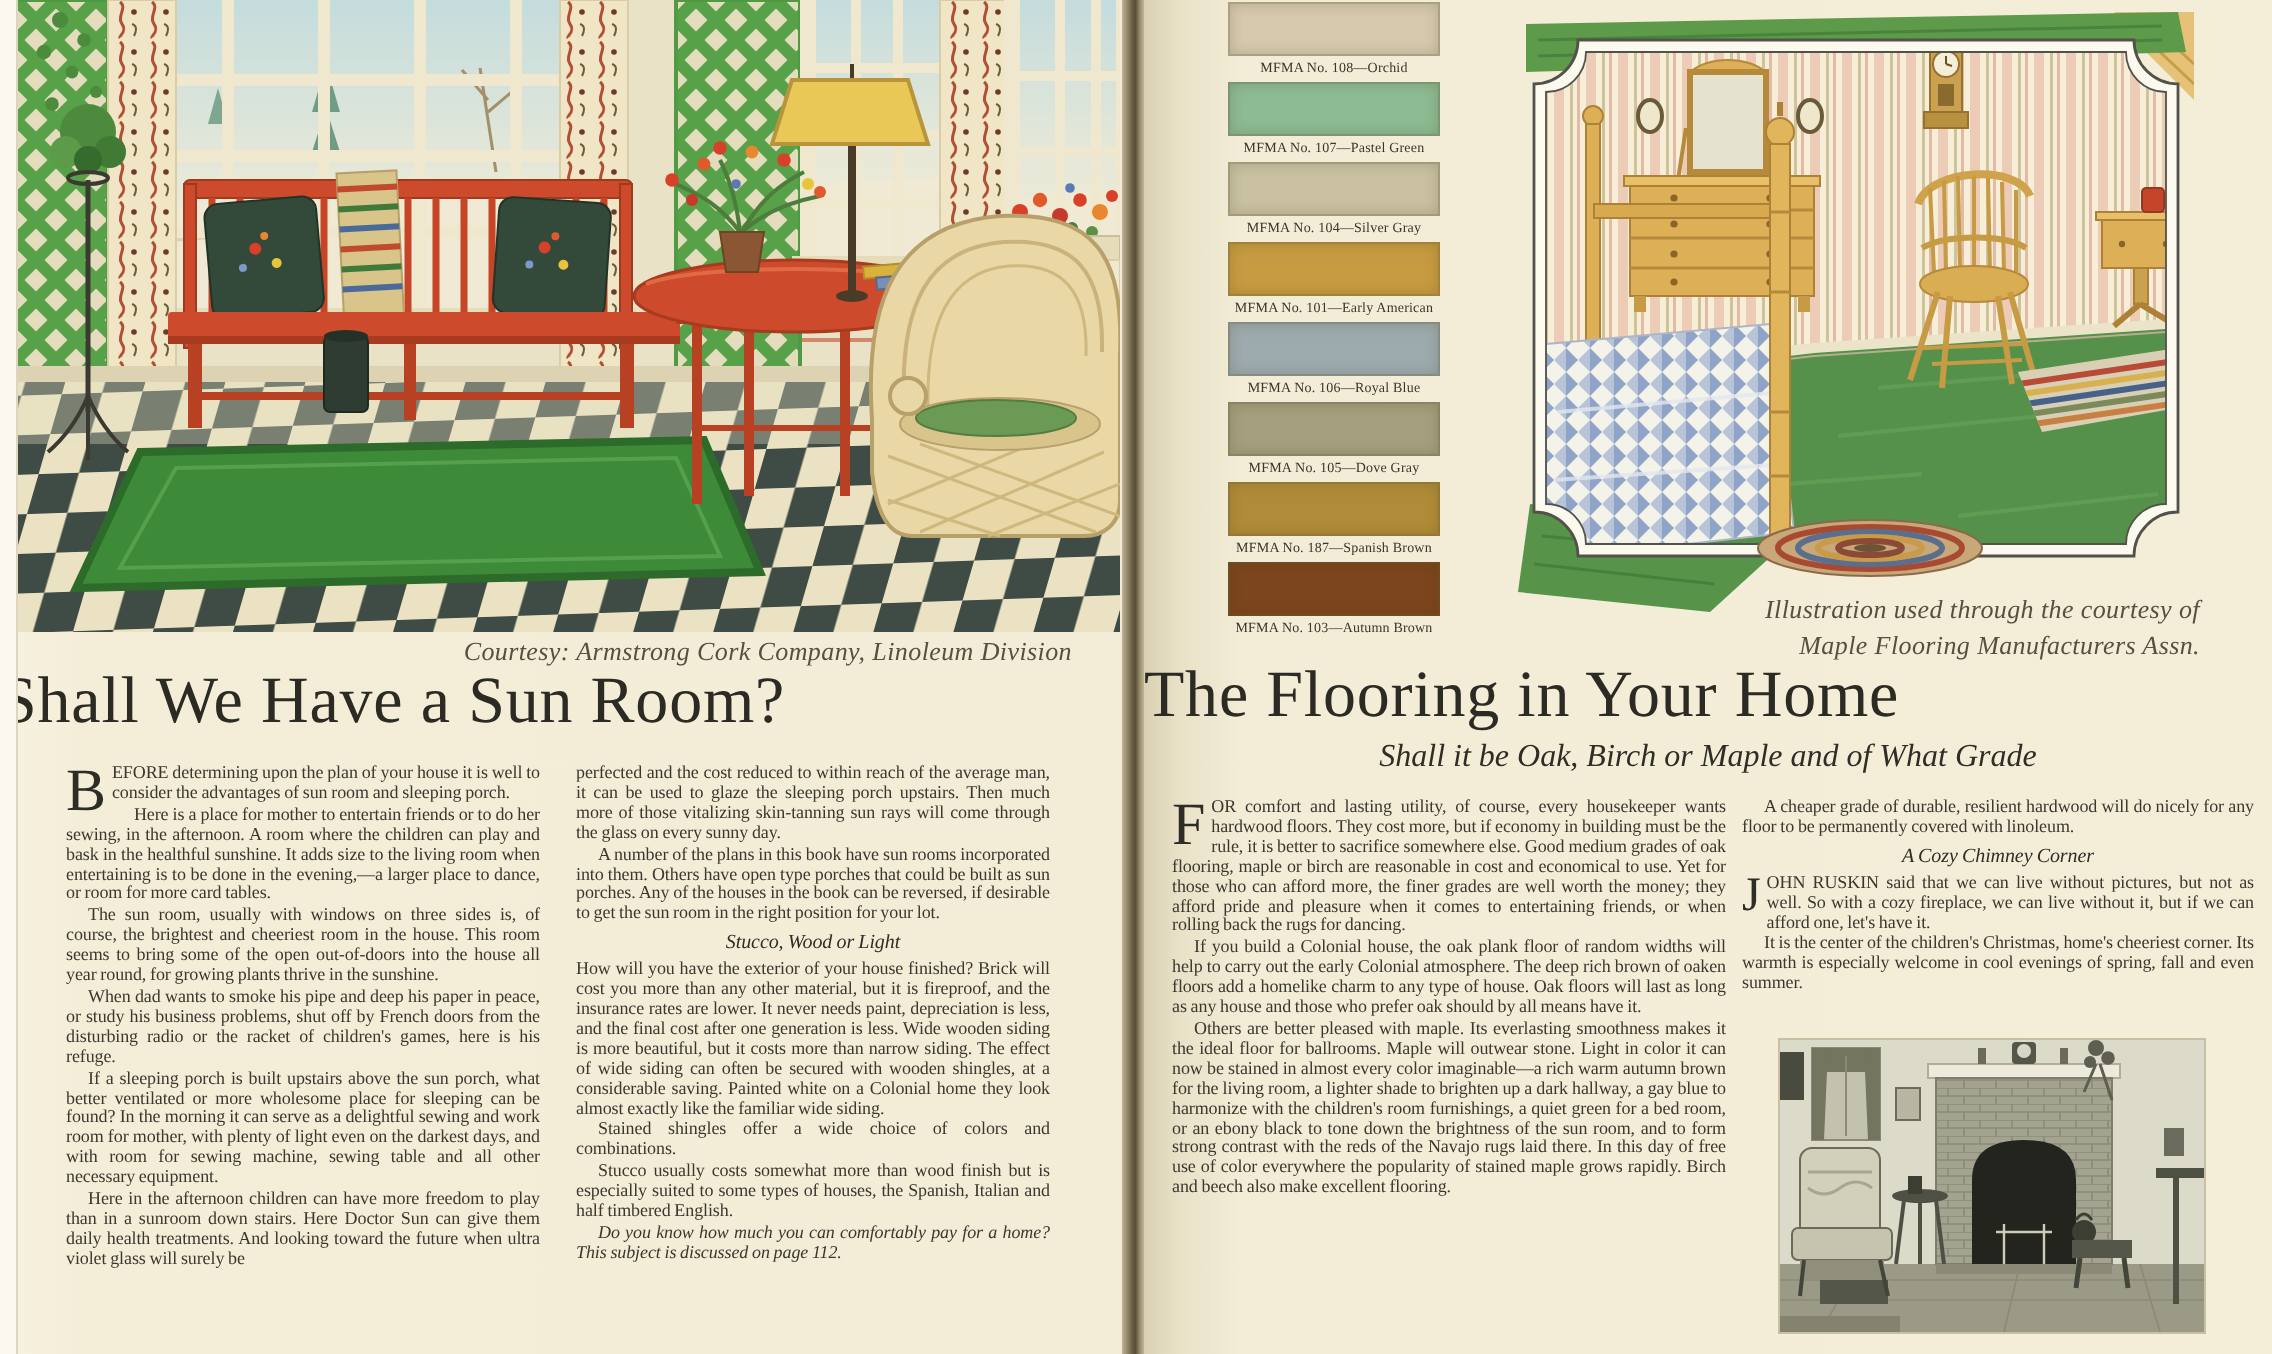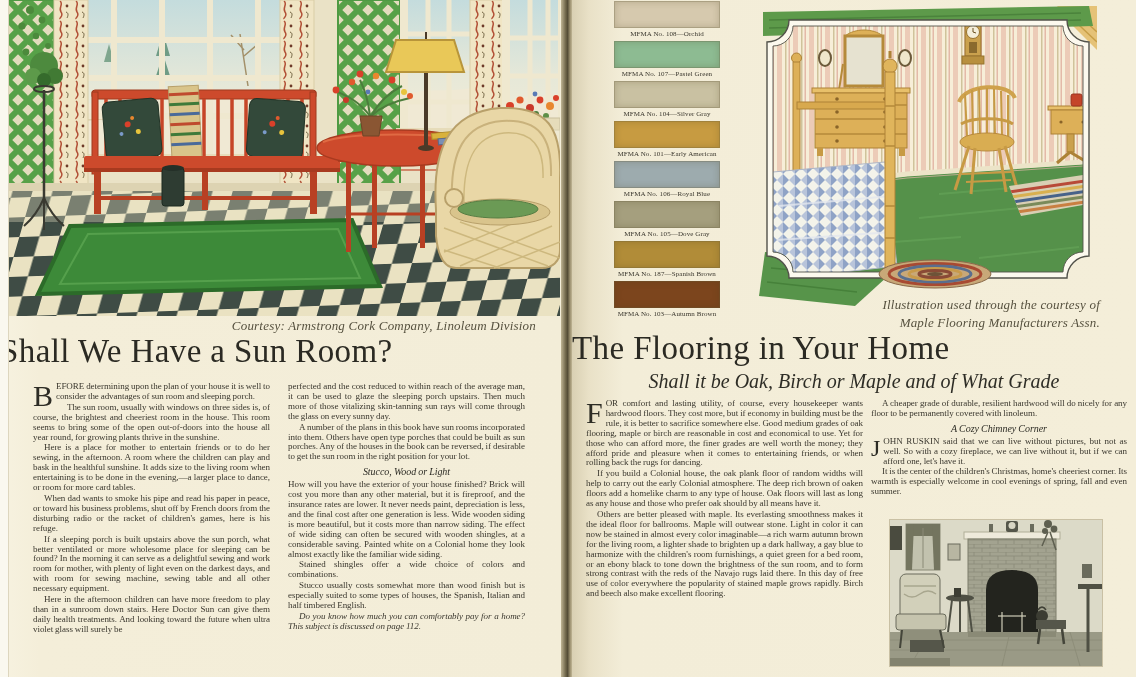--- a/index.html
+++ b/index.html
@@ -40,7 +40,7 @@
   .page.right h1.page-title{top:330px;}
   .subtitle{
     position:absolute;top:370px;left:0;width:100%;margin:0;text-align:center;
-    font-style:italic;font-weight:400;font-size:20px;color:#2e2d26;
+    font-style:italic;font-weight:400;font-size:16px;color:#2e2d26;
   }
   .caption{font-style:italic;font-size:13px;color:#56513f;letter-spacing:0.2px;}
   .cap-left{position:absolute;top:318px;left:0;width:536px;text-align:right;}

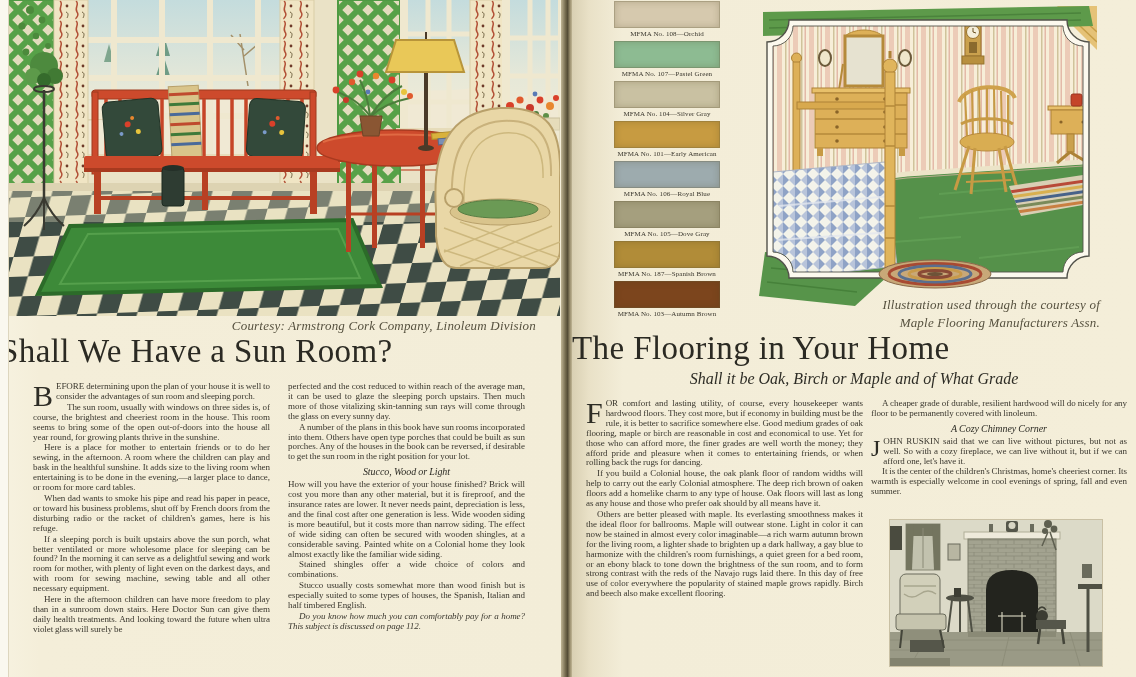--- a/index.html
+++ b/index.html
@@ -362,8 +362,8 @@
     <div class="cols cols-left body-text">
       <div class="col-l">
         <p class="lead"><span class="dropcap">B</span><span>EFORE determining upon the plan of your house it is well to consider the advantages of sun room and sleeping porch.</span></p>
+        <p>Here is a place for mother to entertain friends or to do her sewing, in the afternoon. A room where the children can play and bask in the healthful sunshine. It adds size to the living room when entertaining is to be done in the evening,—a larger place to dance, or room for more card tables.</p>
         <p>The sun room, usually with windows on three sides is, of course, the brightest and cheeriest room in the house. This room seems to bring some of the open out-of-doors into the house all year round, for growing plants thrive in the sunshine.</p>
-        <p>Here is a place for mother to entertain friends or to do her sewing, in the afternoon. A room where the children can play and bask in the healthful sunshine. It adds size to the living room when entertaining is to be done in the evening,—a larger place to dance, or room for more card tables.</p>
         <p>When dad wants to smoke his pipe and read his paper in peace, or toward his business problems, shut off by French doors from the disturbing radio or the racket of children's games, here is his refuge.</p>
         <p>If a sleeping porch is built upstairs above the sun porch, what better ventilated or more wholesome place for sleeping can be found? In the morning it can serve as a delightful sewing and work room for mother, with plenty of light even on the darkest days, and with room for sewing machine, sewing table and all other necessary equipment.</p>
         <p>Here in the afternoon children can have more freedom to play than in a sunroom down stairs. Here Doctor Sun can give them daily health treatments. And looking toward the future when ultra violet glass will surely be</p>

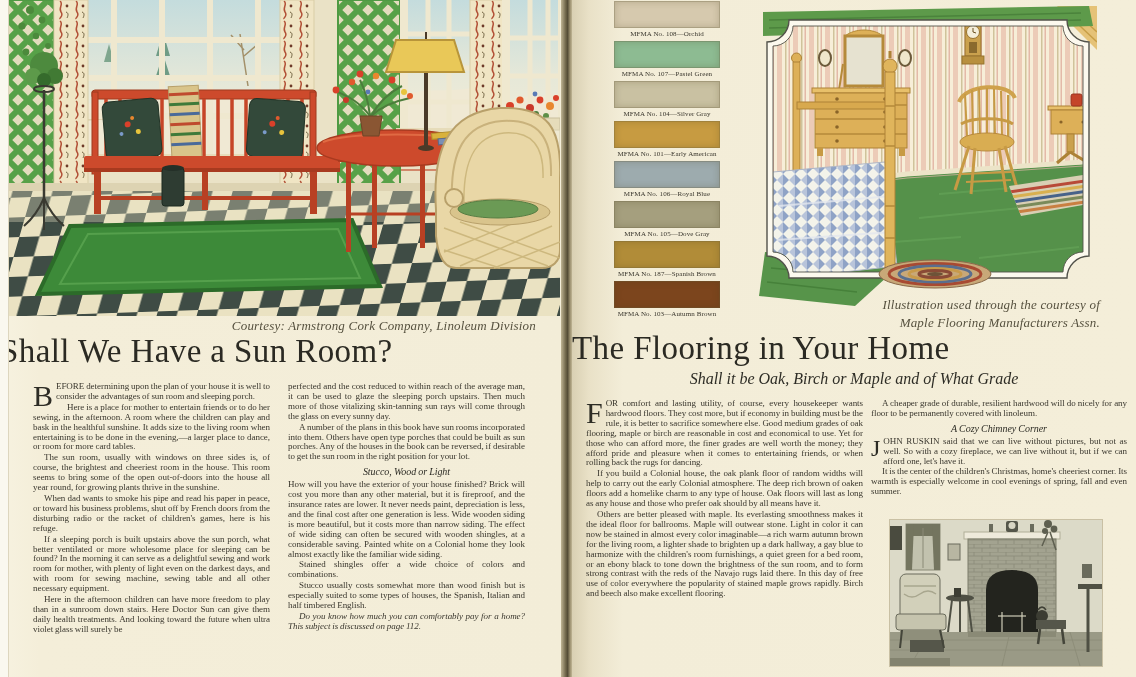--- a/index.html
+++ b/index.html
@@ -364,7 +364,7 @@
         <p class="lead"><span class="dropcap">B</span><span>EFORE determining upon the plan of your house it is well to consider the advantages of sun room and sleeping porch.</span></p>
         <p>Here is a place for mother to entertain friends or to do her sewing, in the afternoon. A room where the children can play and bask in the healthful sunshine. It adds size to the living room when entertaining is to be done in the evening,—a larger place to dance, or room for more card tables.</p>
         <p>The sun room, usually with windows on three sides is, of course, the brightest and cheeriest room in the house. This room seems to bring some of the open out-of-doors into the house all year round, for growing plants thrive in the sunshine.</p>
-        <p>When dad wants to smoke his pipe and read his paper in peace, or toward his business problems, shut off by French doors from the disturbing radio or the racket of children's games, here is his refuge.</p>
+        <p>When dad wants to smoke his pipe and deep his paper in peace, or study his business problems, shut off by French doors from the disturbing radio or the racket of children's games, here is his refuge.</p>
         <p>If a sleeping porch is built upstairs above the sun porch, what better ventilated or more wholesome place for sleeping can be found? In the morning it can serve as a delightful sewing and work room for mother, with plenty of light even on the darkest days, and with room for sewing machine, sewing table and all other necessary equipment.</p>
         <p>Here in the afternoon children can have more freedom to play than in a sunroom down stairs. Here Doctor Sun can give them daily health treatments. And looking toward the future when ultra violet glass will surely be</p>
       </div>

